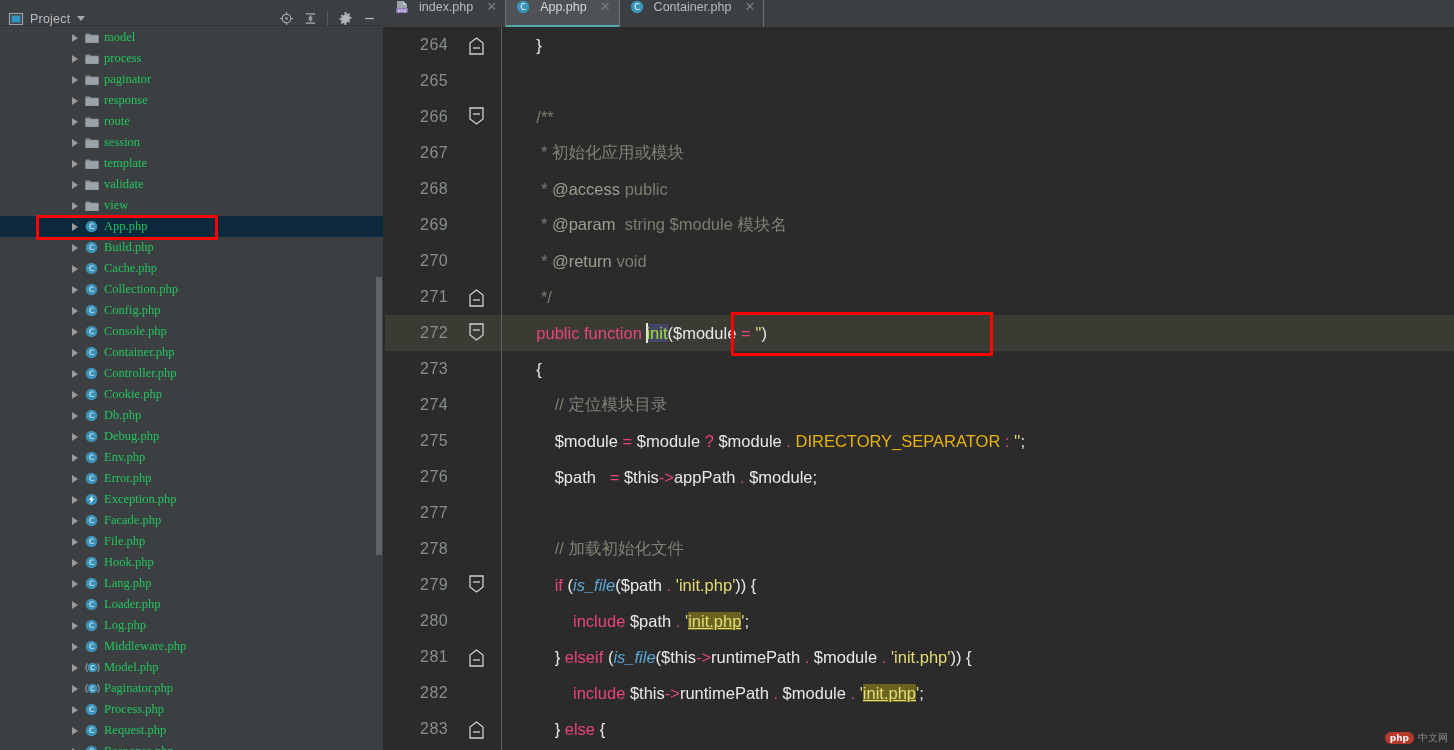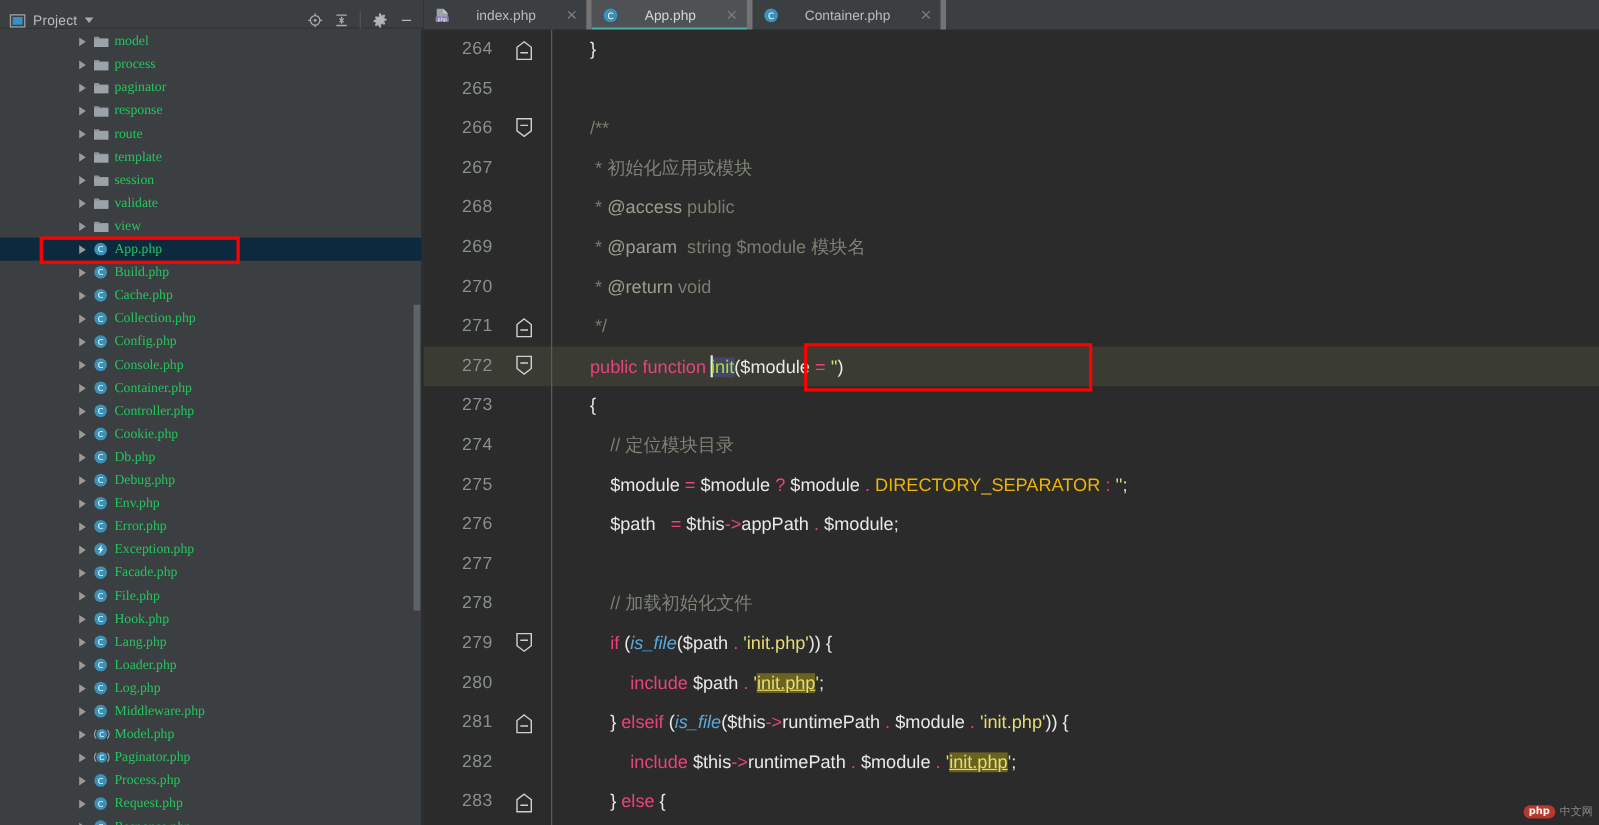--- a/index.html
+++ b/index.html
@@ -70,9 +70,9 @@
   
   #tabbar { height: 27px; background: #3c3f41; display: flex; align-items: stretch; }
   .tab {
-    display: flex; align-items: center; padding: 0 8px 0 10px;
-    font-size: 12.5px; color: #bbbbbb; position: relative; gap: 24px;
-    border-right: 5px solid #737373;
+    display: flex; align-items: flex-start; padding: 0 8px 0 10px;
+    font-size: 12.5px; color: #bbbbbb; position: relative; gap: 10px;
+    border-right: 1px solid #737373;
   }
   .tab.active { background: #4e5254; color: #d6d6d6; }
   .tab.active::after {

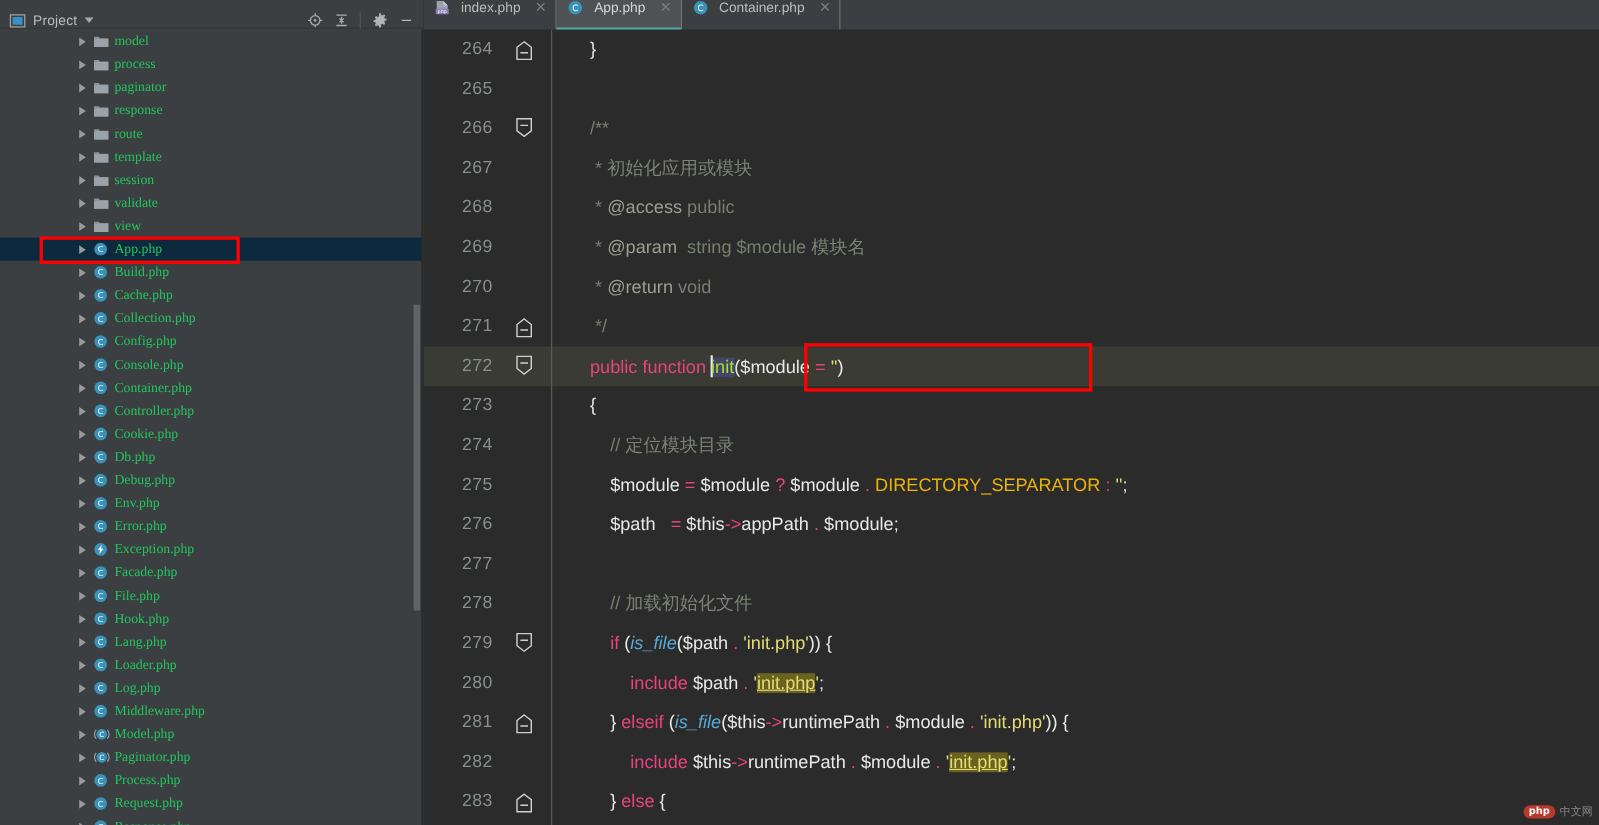--- a/index.html
+++ b/index.html
@@ -231,15 +231,15 @@
               <path d="M0.5 1.5h4.2l1.2 1.3h7.6v8H0.5z" fill="#8a9199"></path>
               <path d="M0.5 3.4h13v7.4H0.5z" fill="#9aa2aa"></path>
             </svg></span>
+          <span class="t-label">session</span>
+        </div>
+        <div class="tree-row">
+          <span class="tw"></span>
+          <span class="folder-ic"><svg width="14" height="12" viewBox="0 0 14 12">
+              <path d="M0.5 1.5h4.2l1.2 1.3h7.6v8H0.5z" fill="#8a9199"></path>
+              <path d="M0.5 3.4h13v7.4H0.5z" fill="#9aa2aa"></path>
+            </svg></span>
           <span class="t-label">template</span>
-        </div>
-        <div class="tree-row">
-          <span class="tw"></span>
-          <span class="folder-ic"><svg width="14" height="12" viewBox="0 0 14 12">
-              <path d="M0.5 1.5h4.2l1.2 1.3h7.6v8H0.5z" fill="#8a9199"></path>
-              <path d="M0.5 3.4h13v7.4H0.5z" fill="#9aa2aa"></path>
-            </svg></span>
-          <span class="t-label">session</span>
         </div>
         <div class="tree-row">
           <span class="tw"></span>

